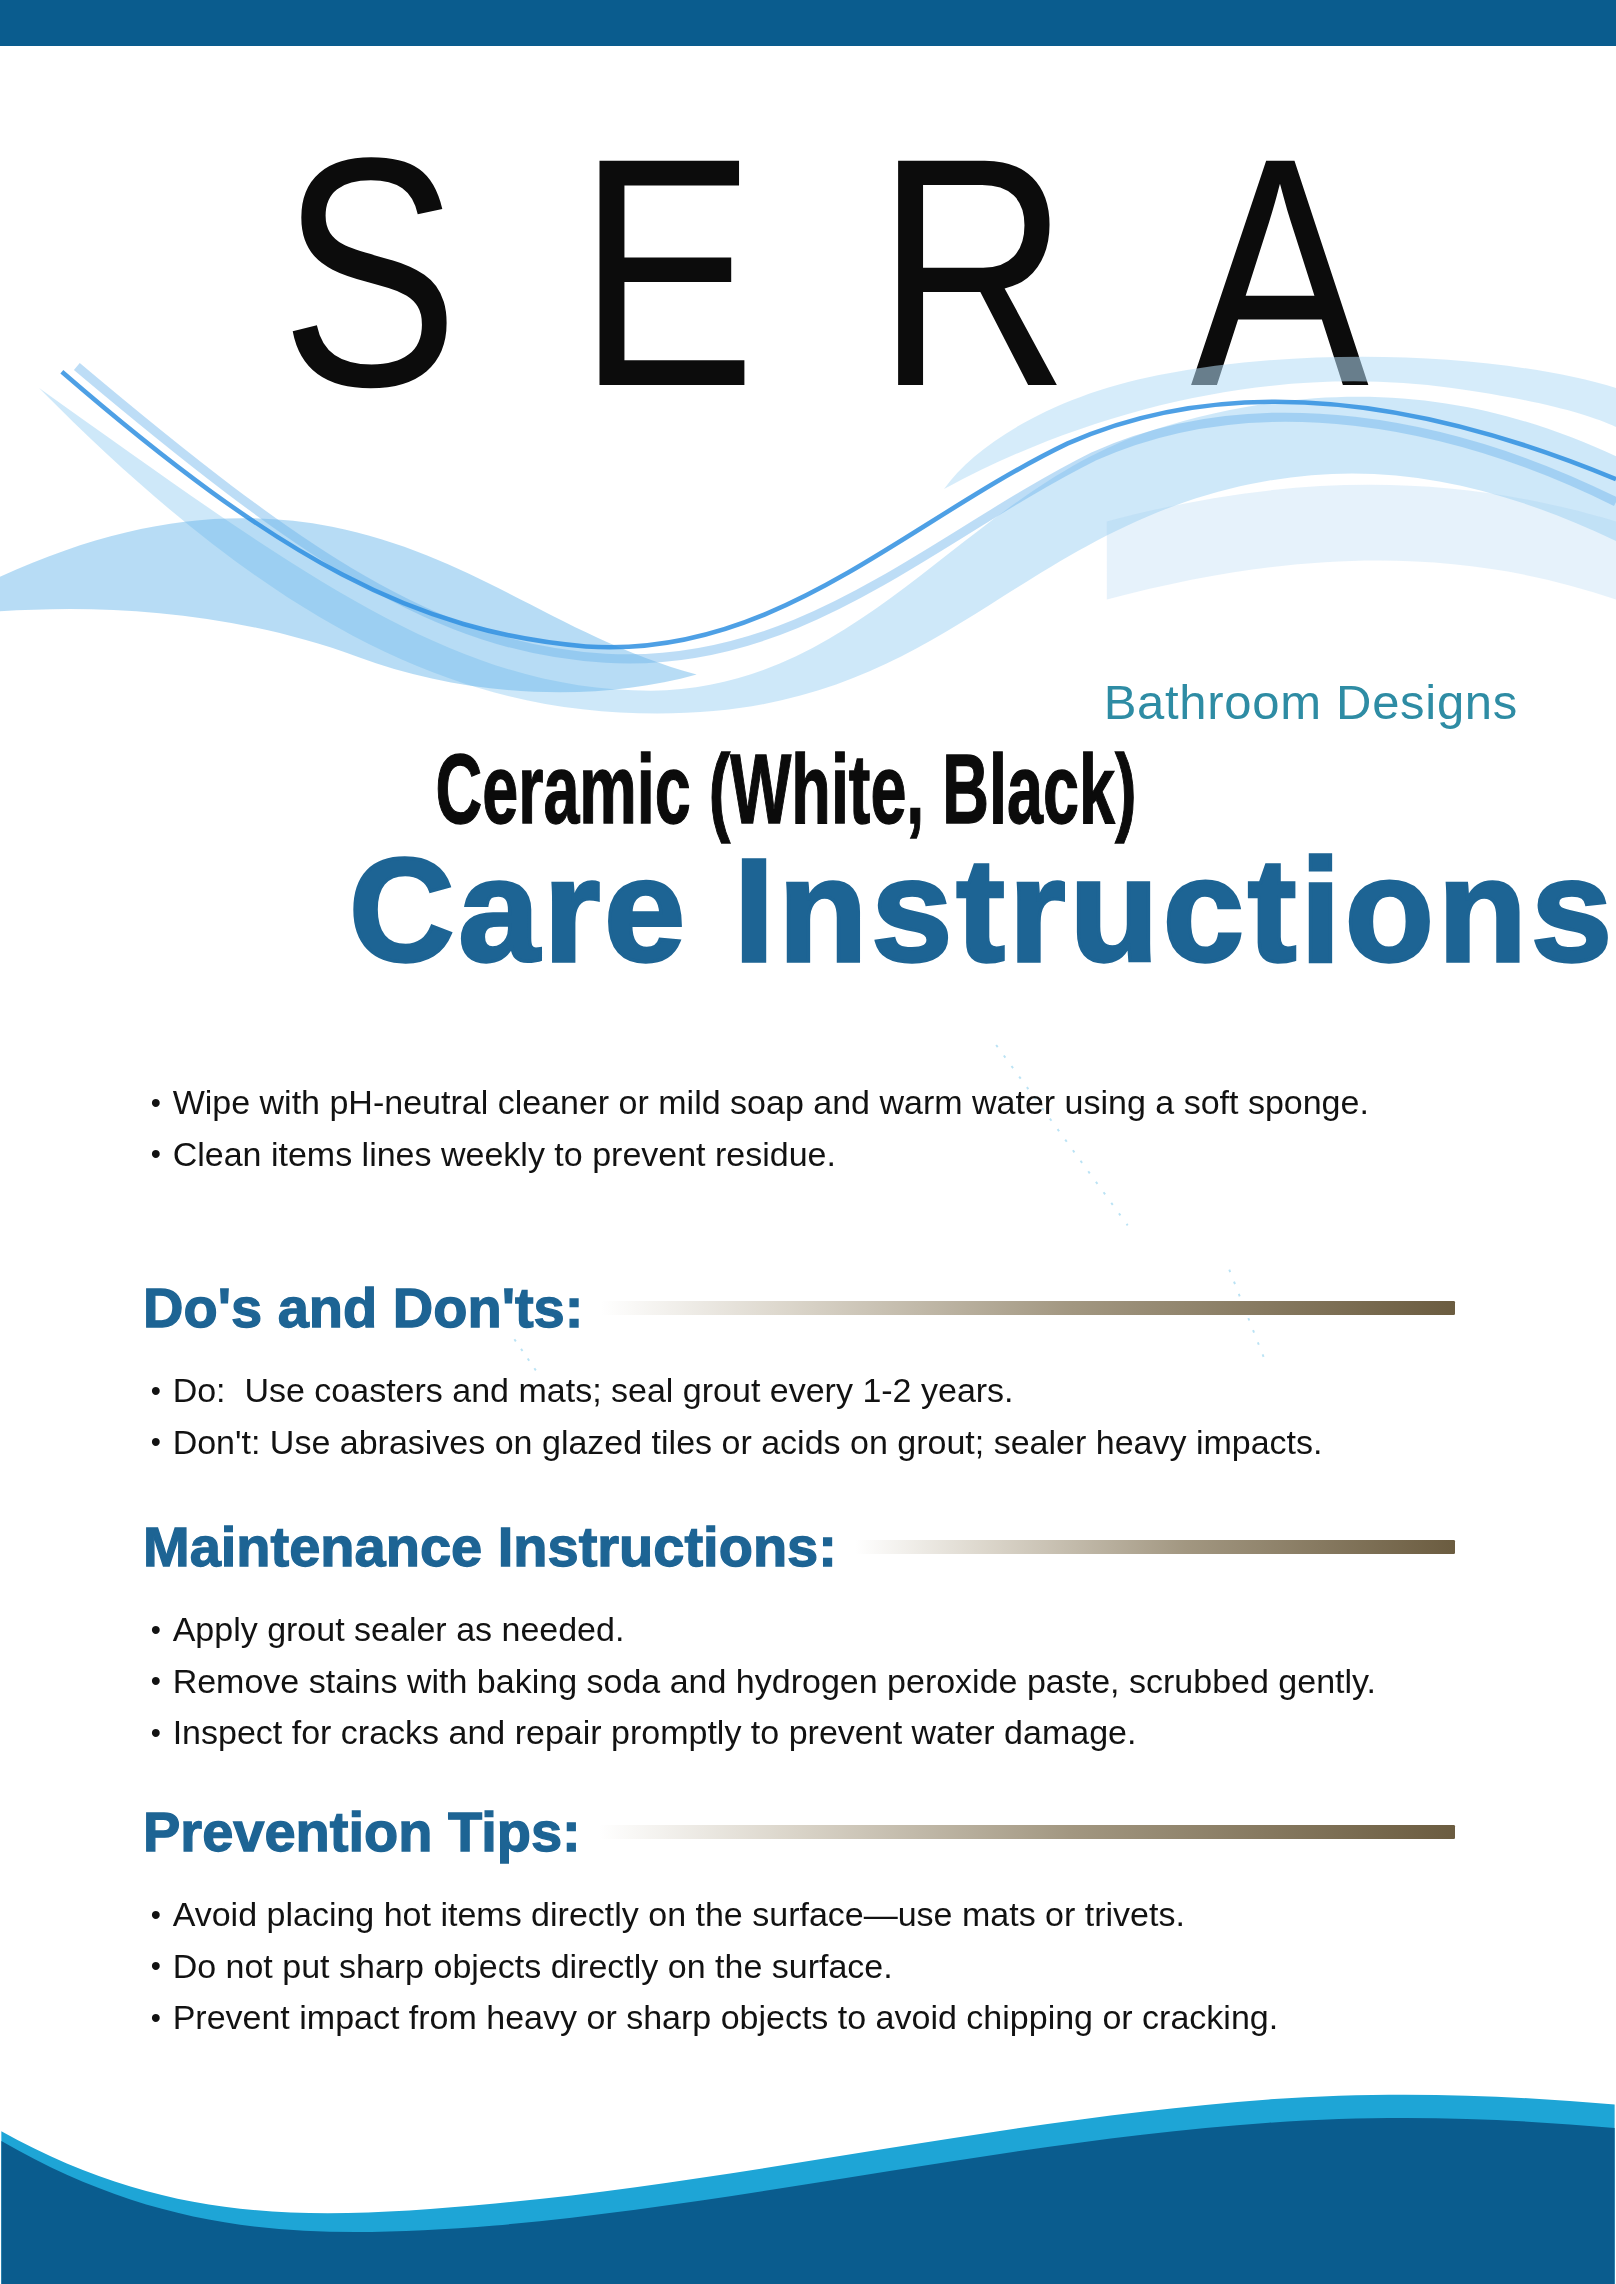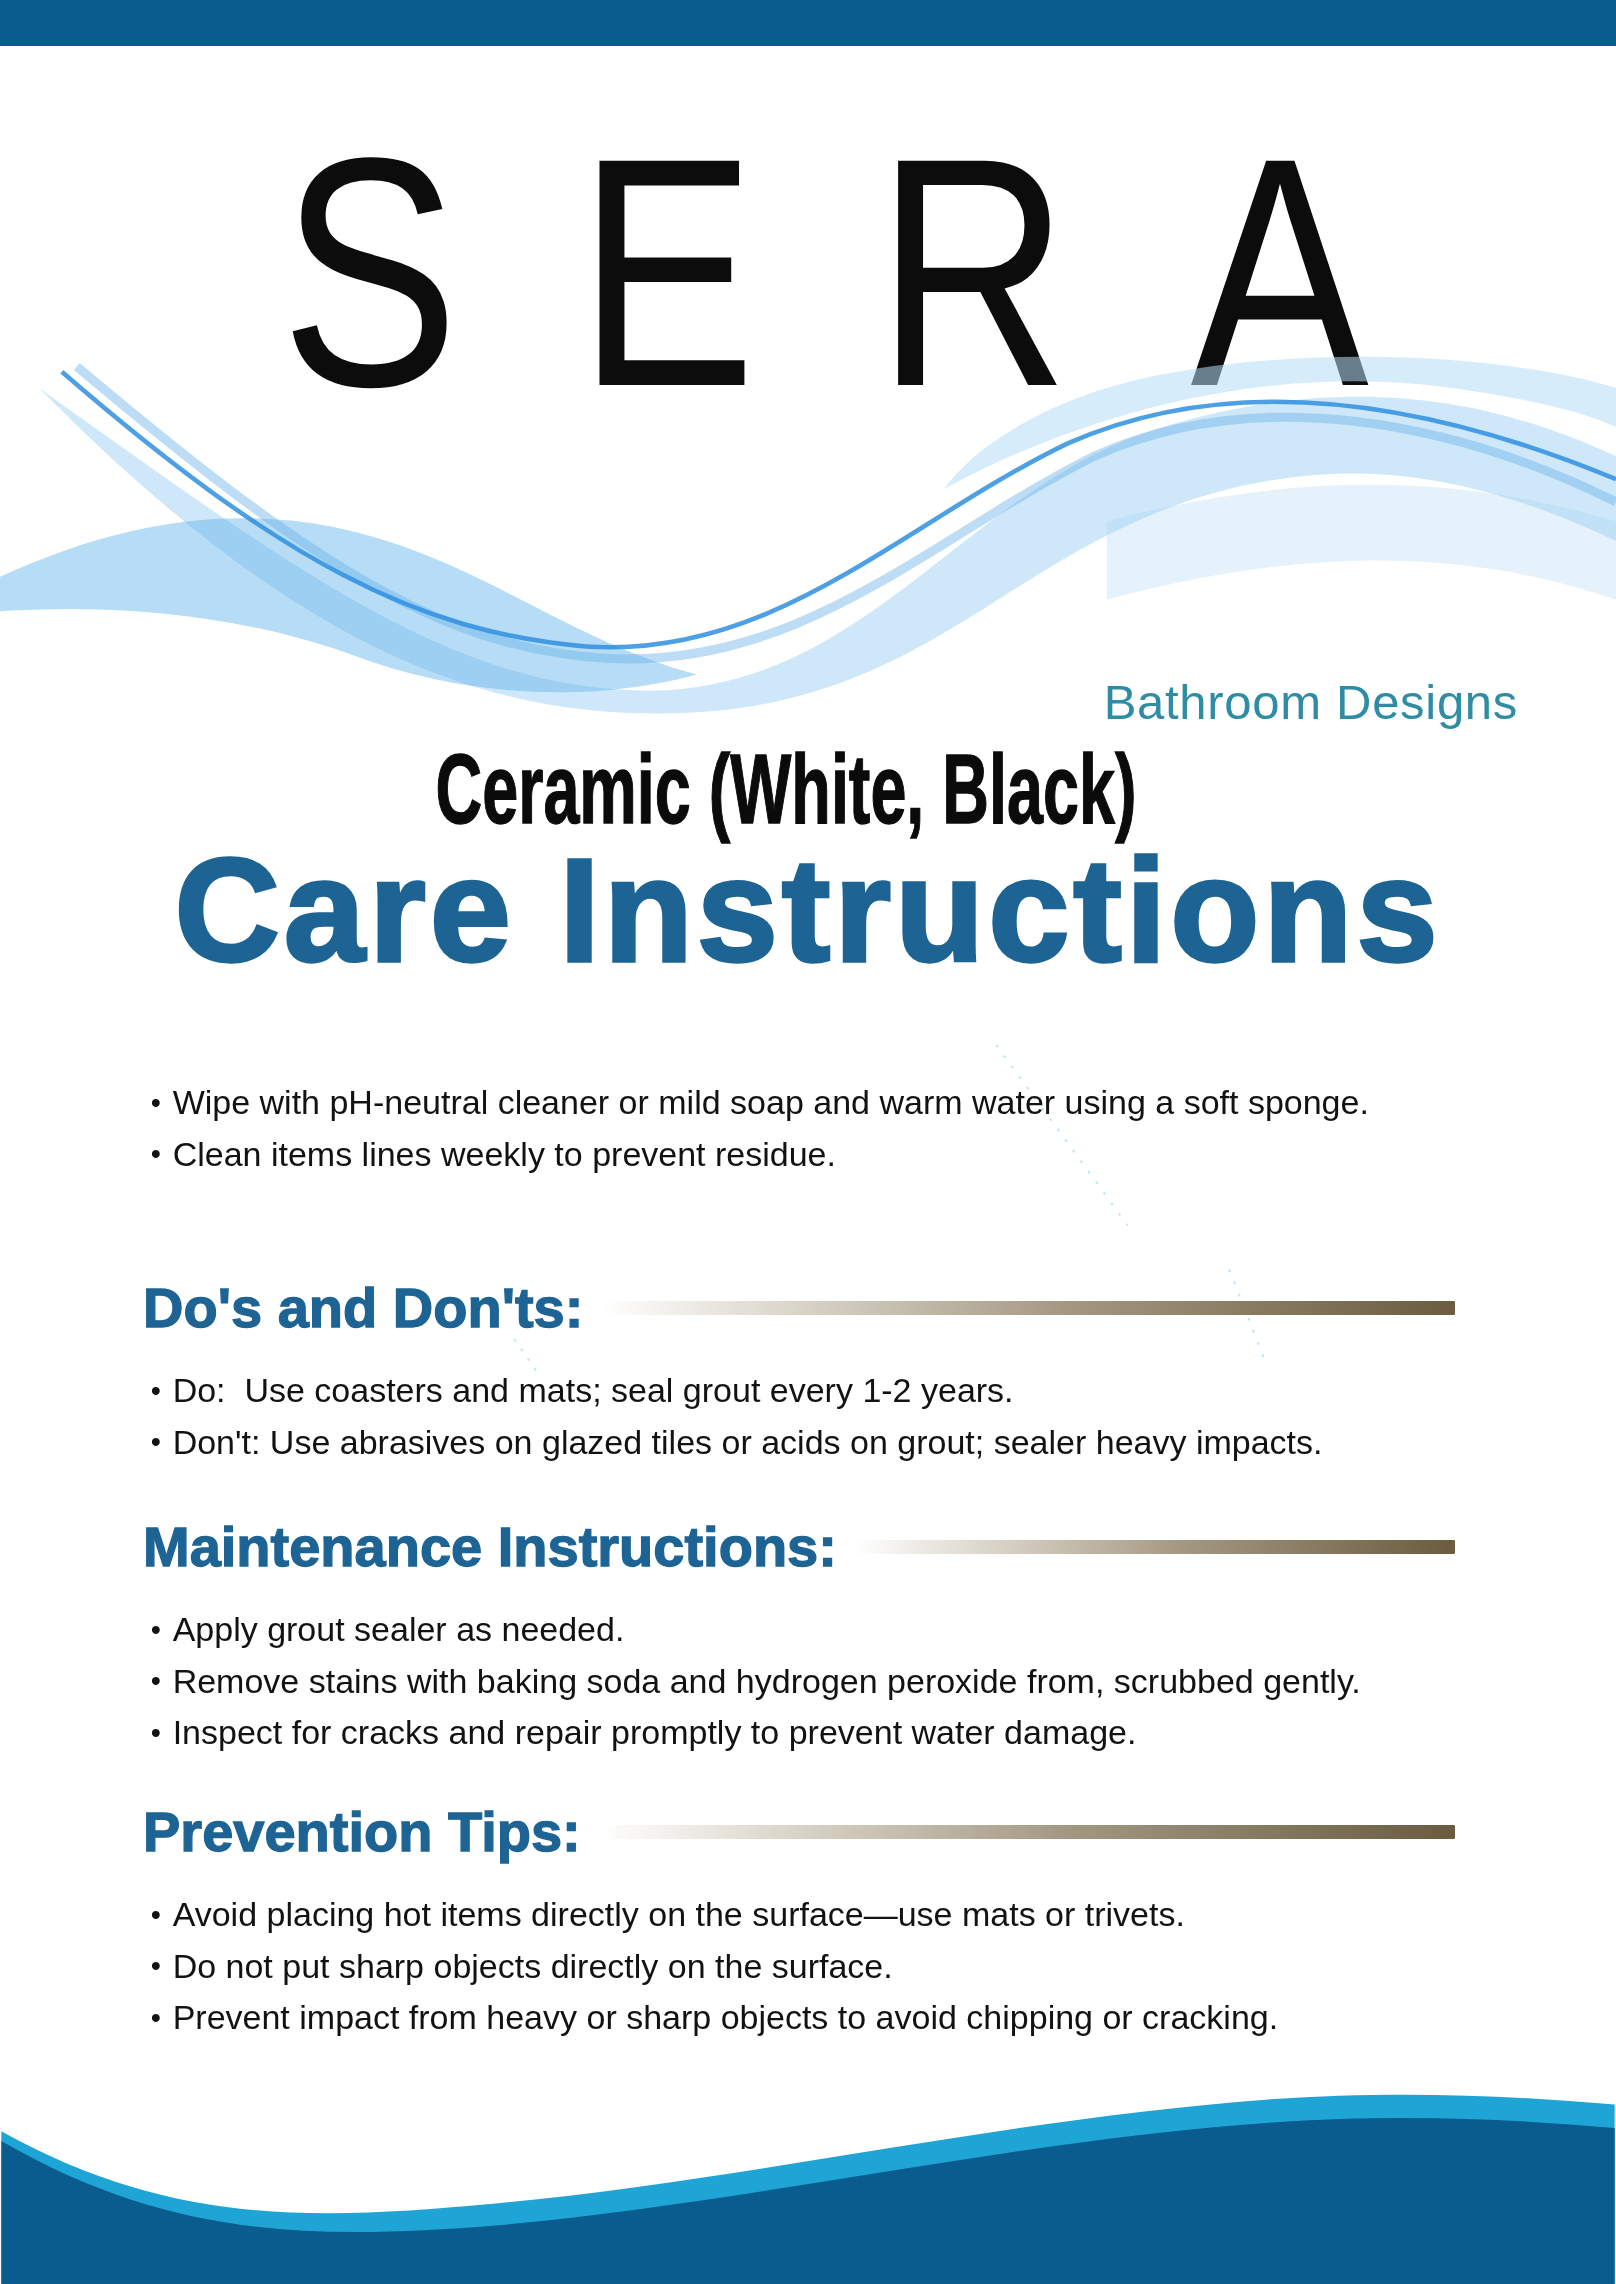--- a/index.html
+++ b/index.html
@@ -32,7 +32,7 @@
   .subtitle .inner{display:inline-block;transform:scaleX(.66);transform-origin:center top;white-space:nowrap;}
 
   
-  .title{left:0;top:838px;width:1616px;text-align:center;font-size:146px;line-height:1;
+  .title{left:0;top:838px;width:1616px;text-align:right;font-size:146px;line-height:1;
     font-weight:700;color:#1d6494;letter-spacing:3.9px;-webkit-text-stroke:3.3px #1d6494;white-space:nowrap;}
 
   

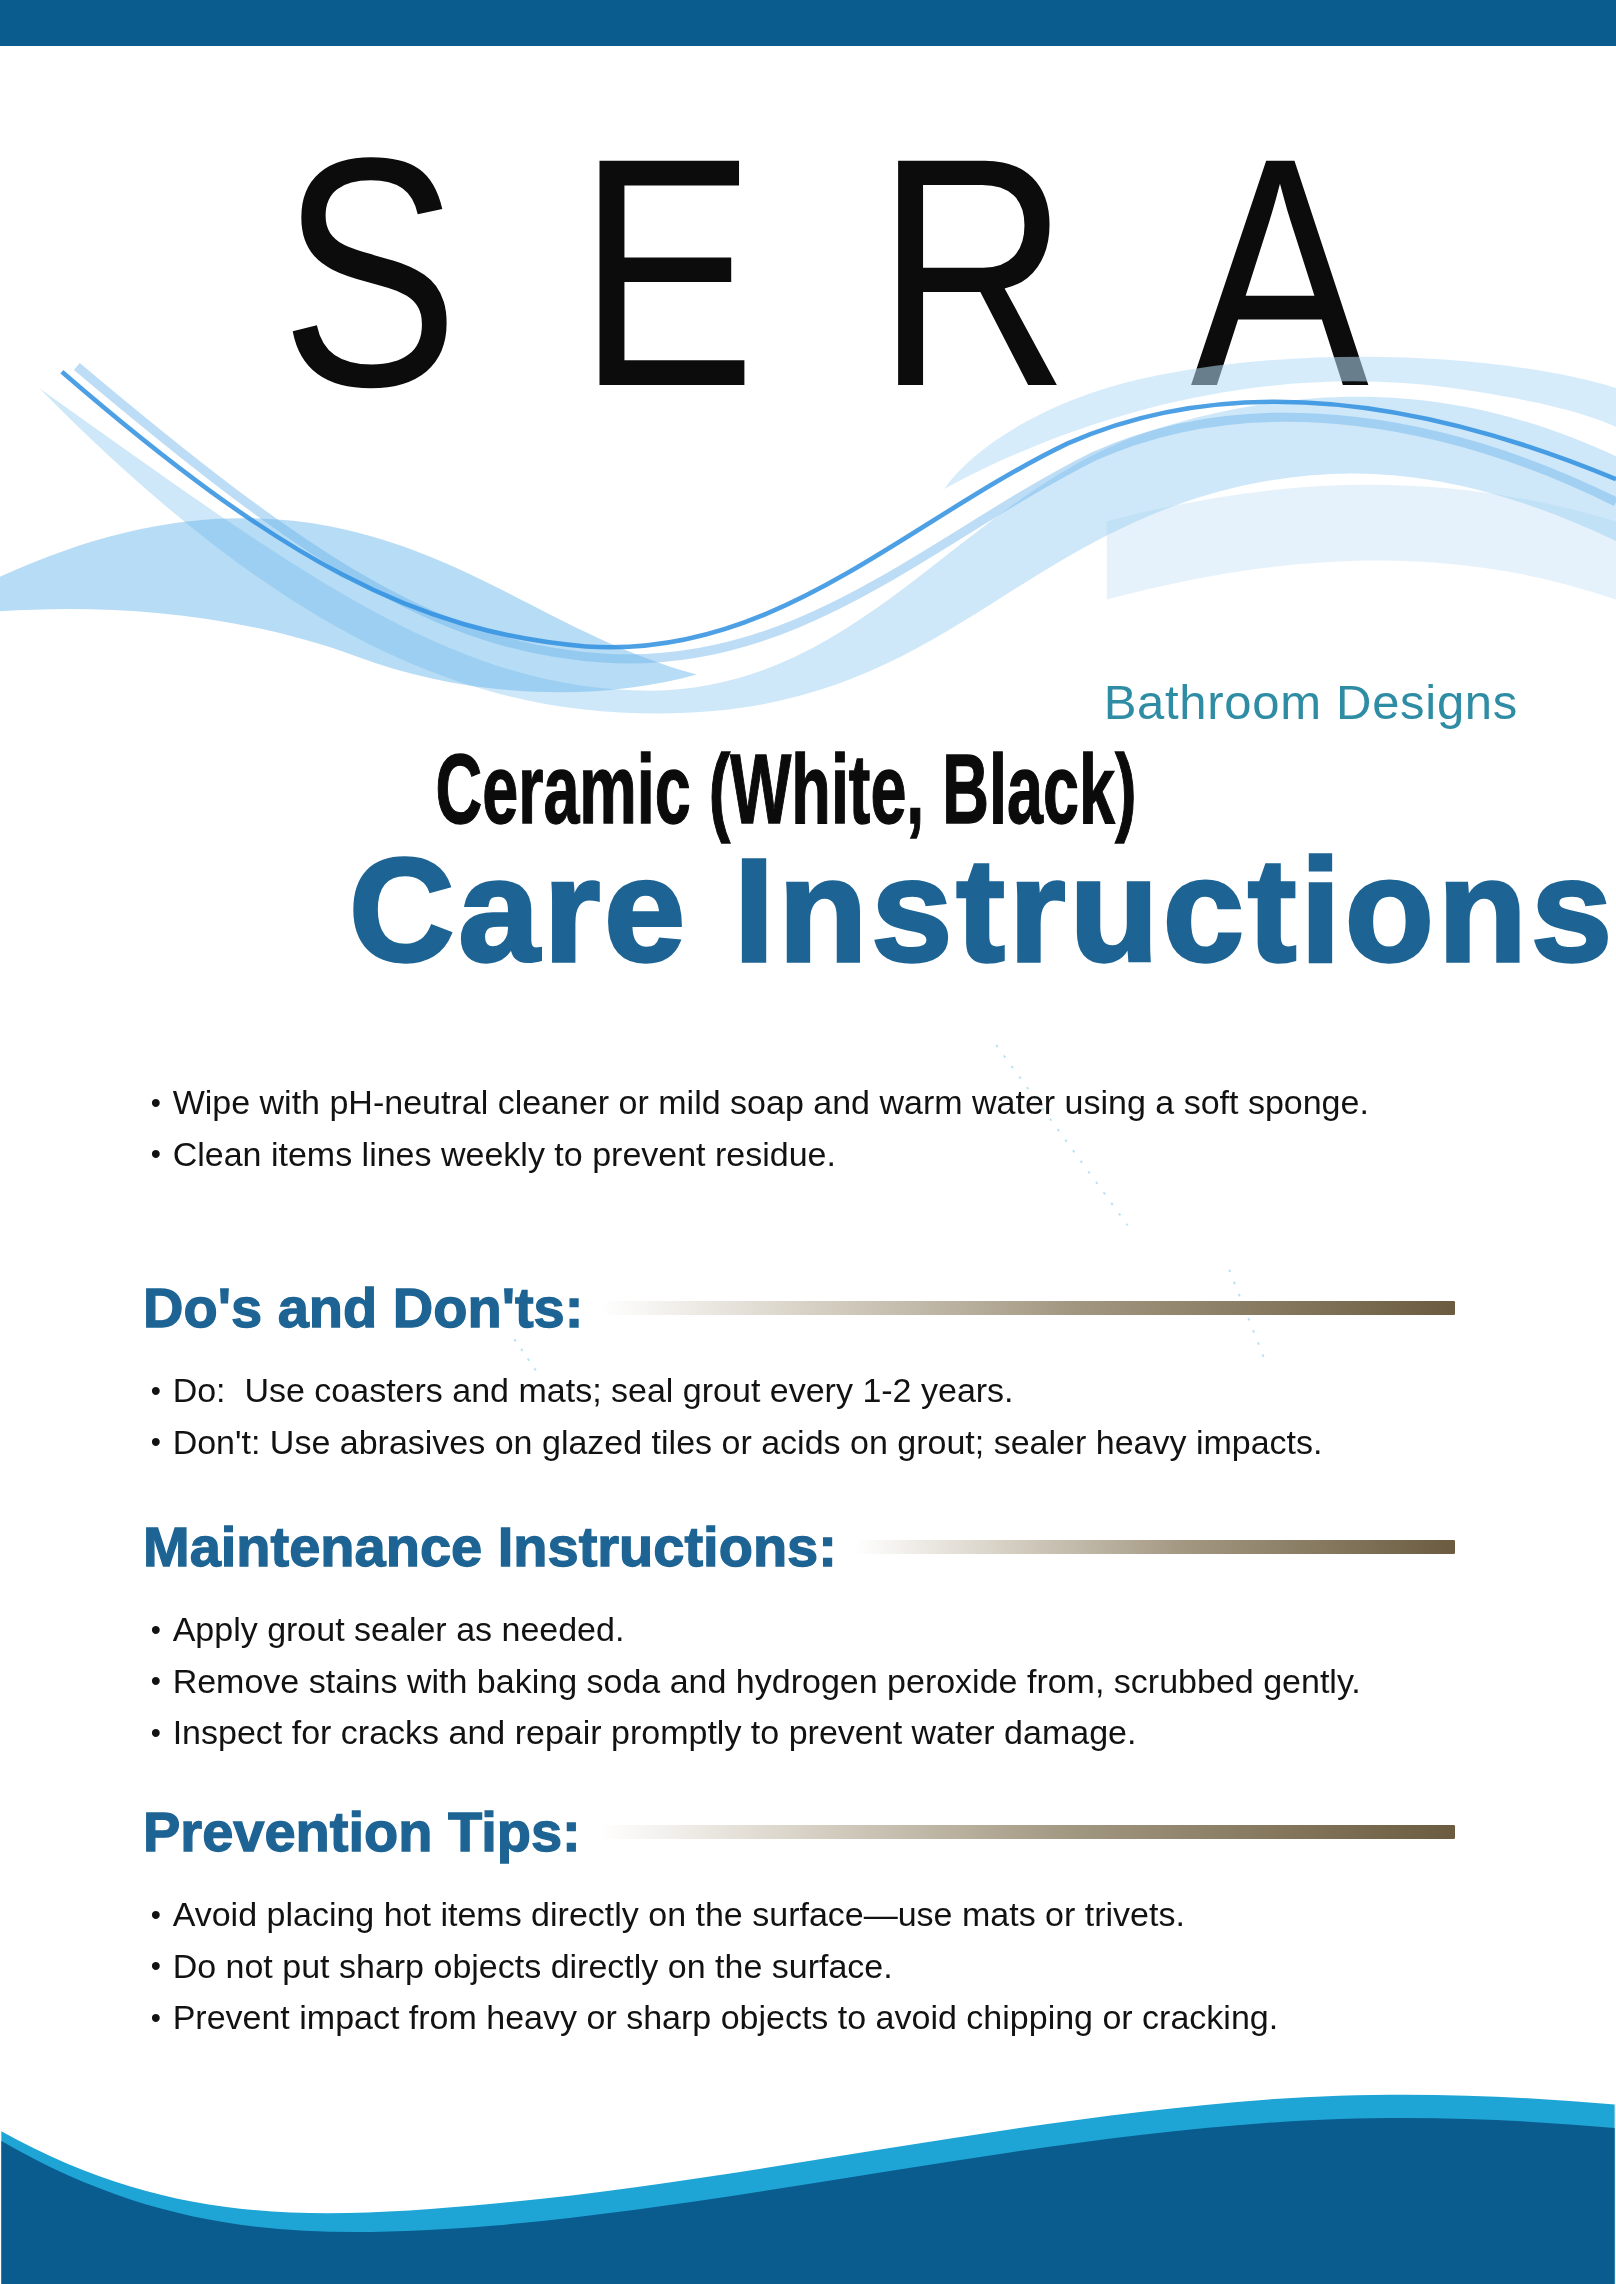--- a/index.html
+++ b/index.html
@@ -114,7 +114,7 @@
   </div>
   <ul class="bullets">
     <li><span class="bullet-mark">•</span><span class="bullet-text">Apply grout sealer as needed.</span></li>
-    <li><span class="bullet-mark">•</span><span class="bullet-text">Remove stains with baking soda and hydrogen peroxide from, scrubbed gently.</span></li>
+    <li><span class="bullet-mark">•</span><span class="bullet-text">Remove stains with baking soda and hydrogen peroxide paste, scrubbed gently.</span></li>
     <li><span class="bullet-mark">•</span><span class="bullet-text">Inspect for cracks and repair promptly to prevent water damage.</span></li>
   </ul>
 </div>

